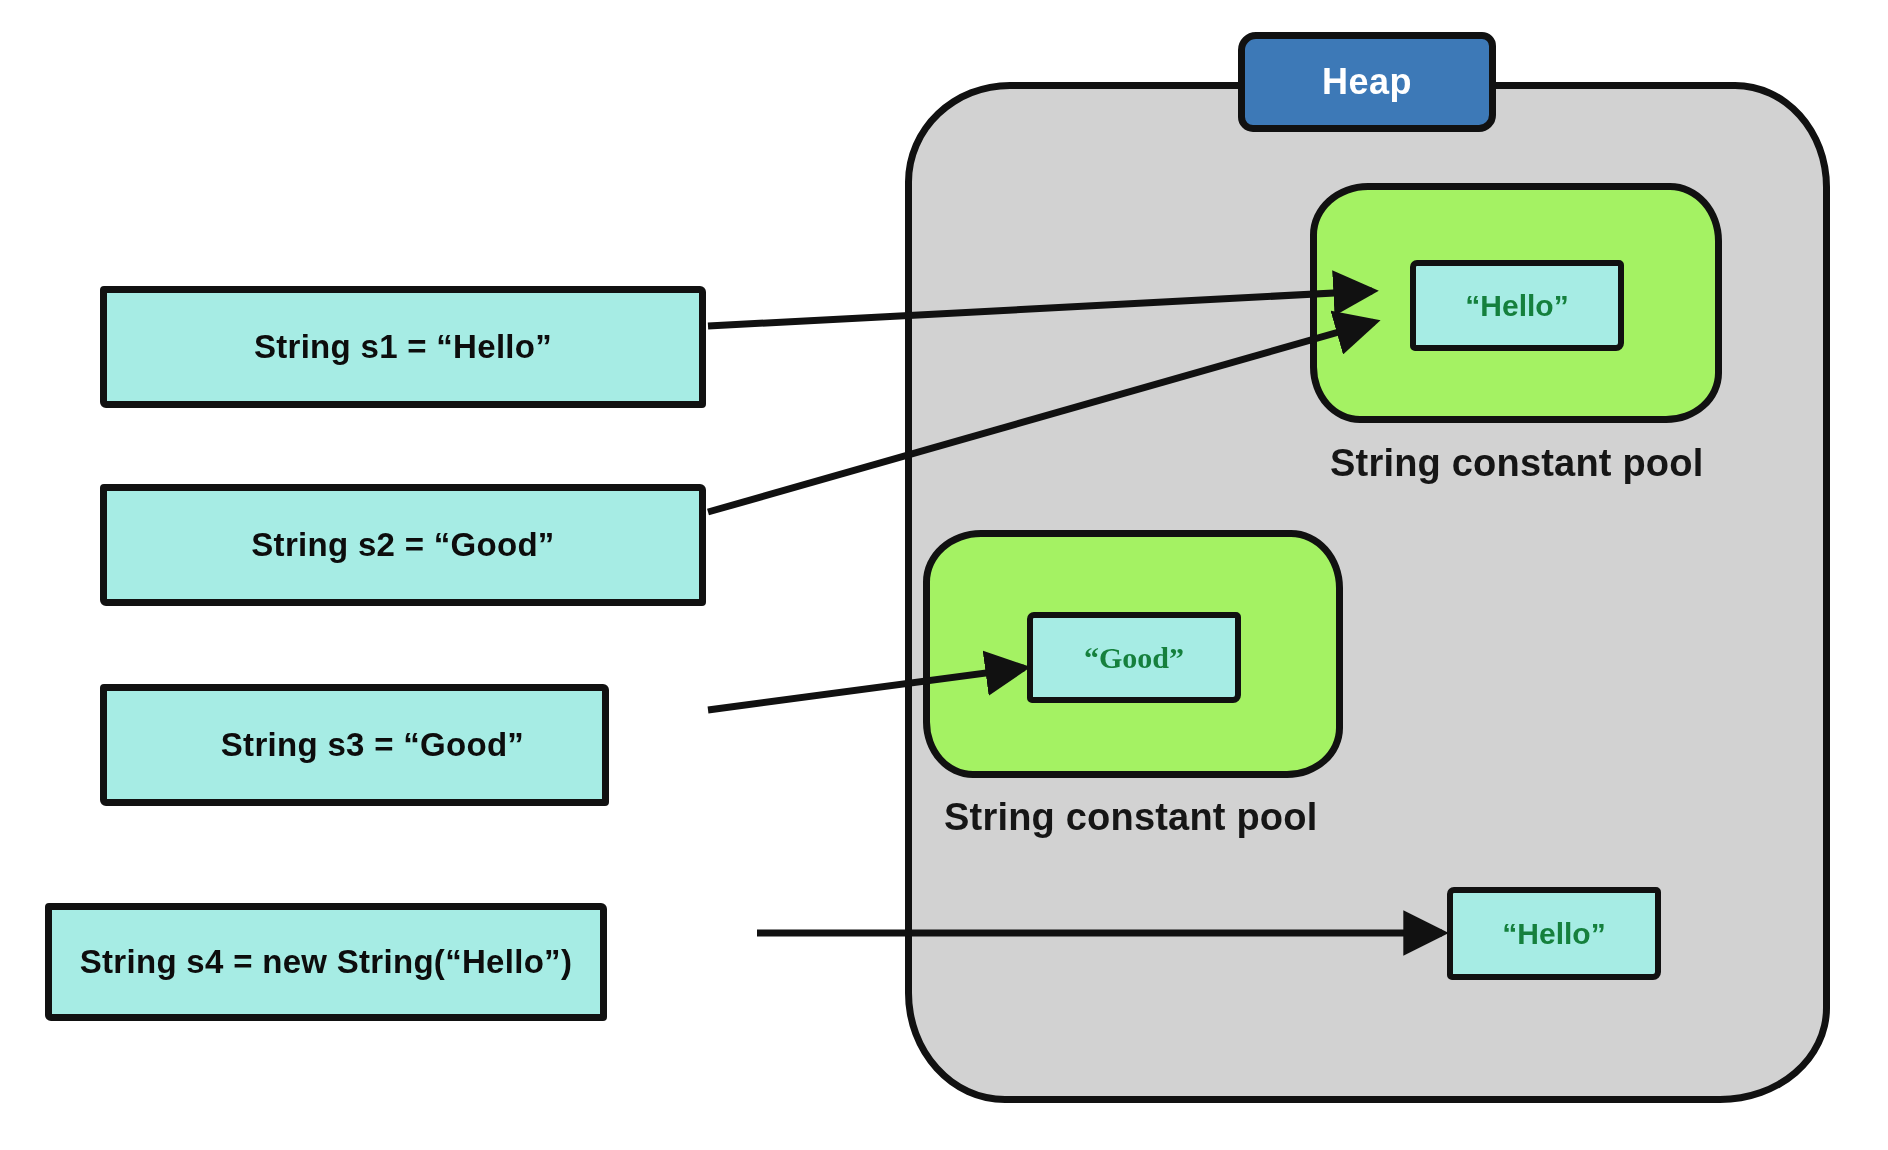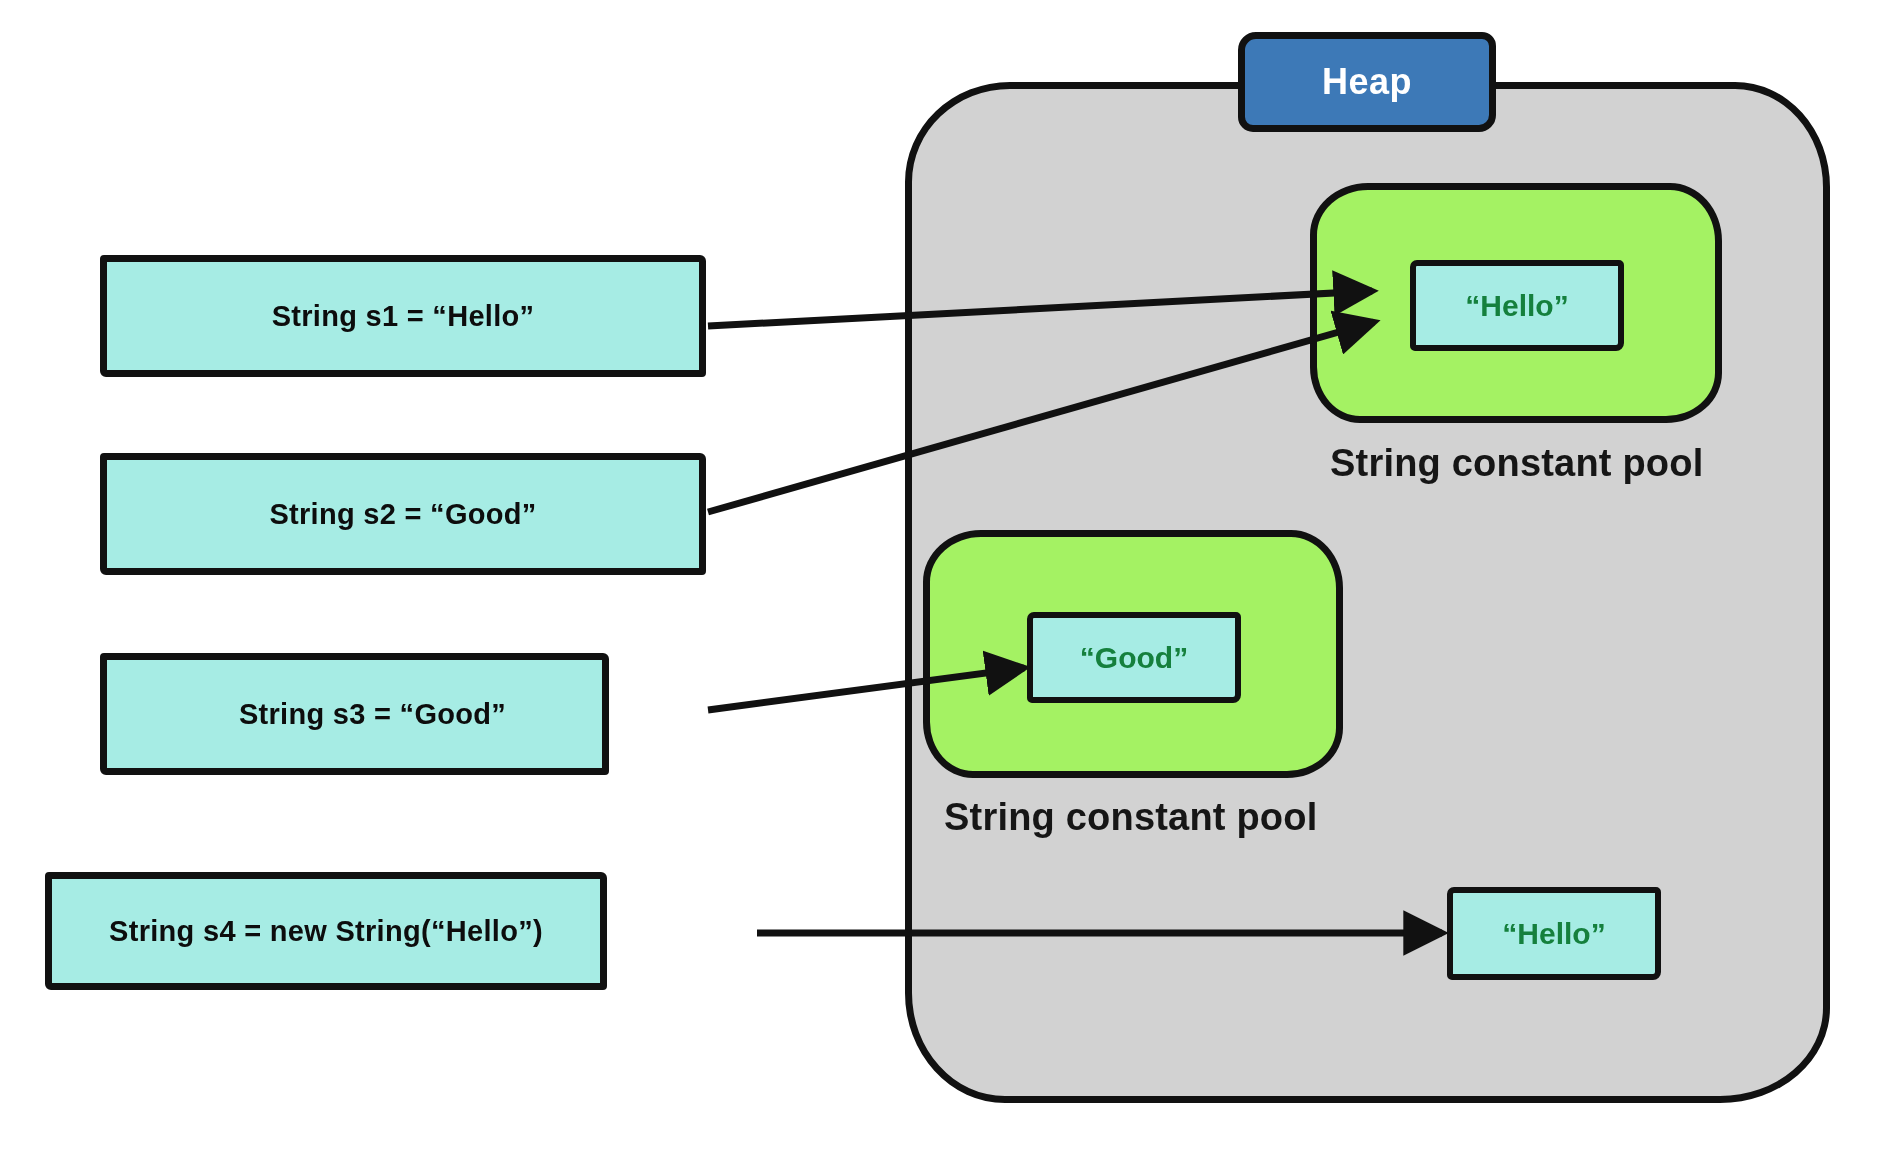--- a/index.html
+++ b/index.html
@@ -71,9 +71,10 @@
     border:7px solid var(--stroke);
     border-radius:4px 6px 4px 6px;
     display:flex;align-items:center;justify-content:center;
-    font-size:29px;font-weight:bold;color:#0d0d0d;
+    font-size:33px;font-weight:bold;color:#0d0d0d;
     letter-spacing:.3px;
     z-index:2;
+    margin-top:31px;
   }
   .src-box.s1{left:100px;top:255px;width:606px;height:122px;}
   .src-box.s2{left:100px;top:453px;width:606px;height:122px;}

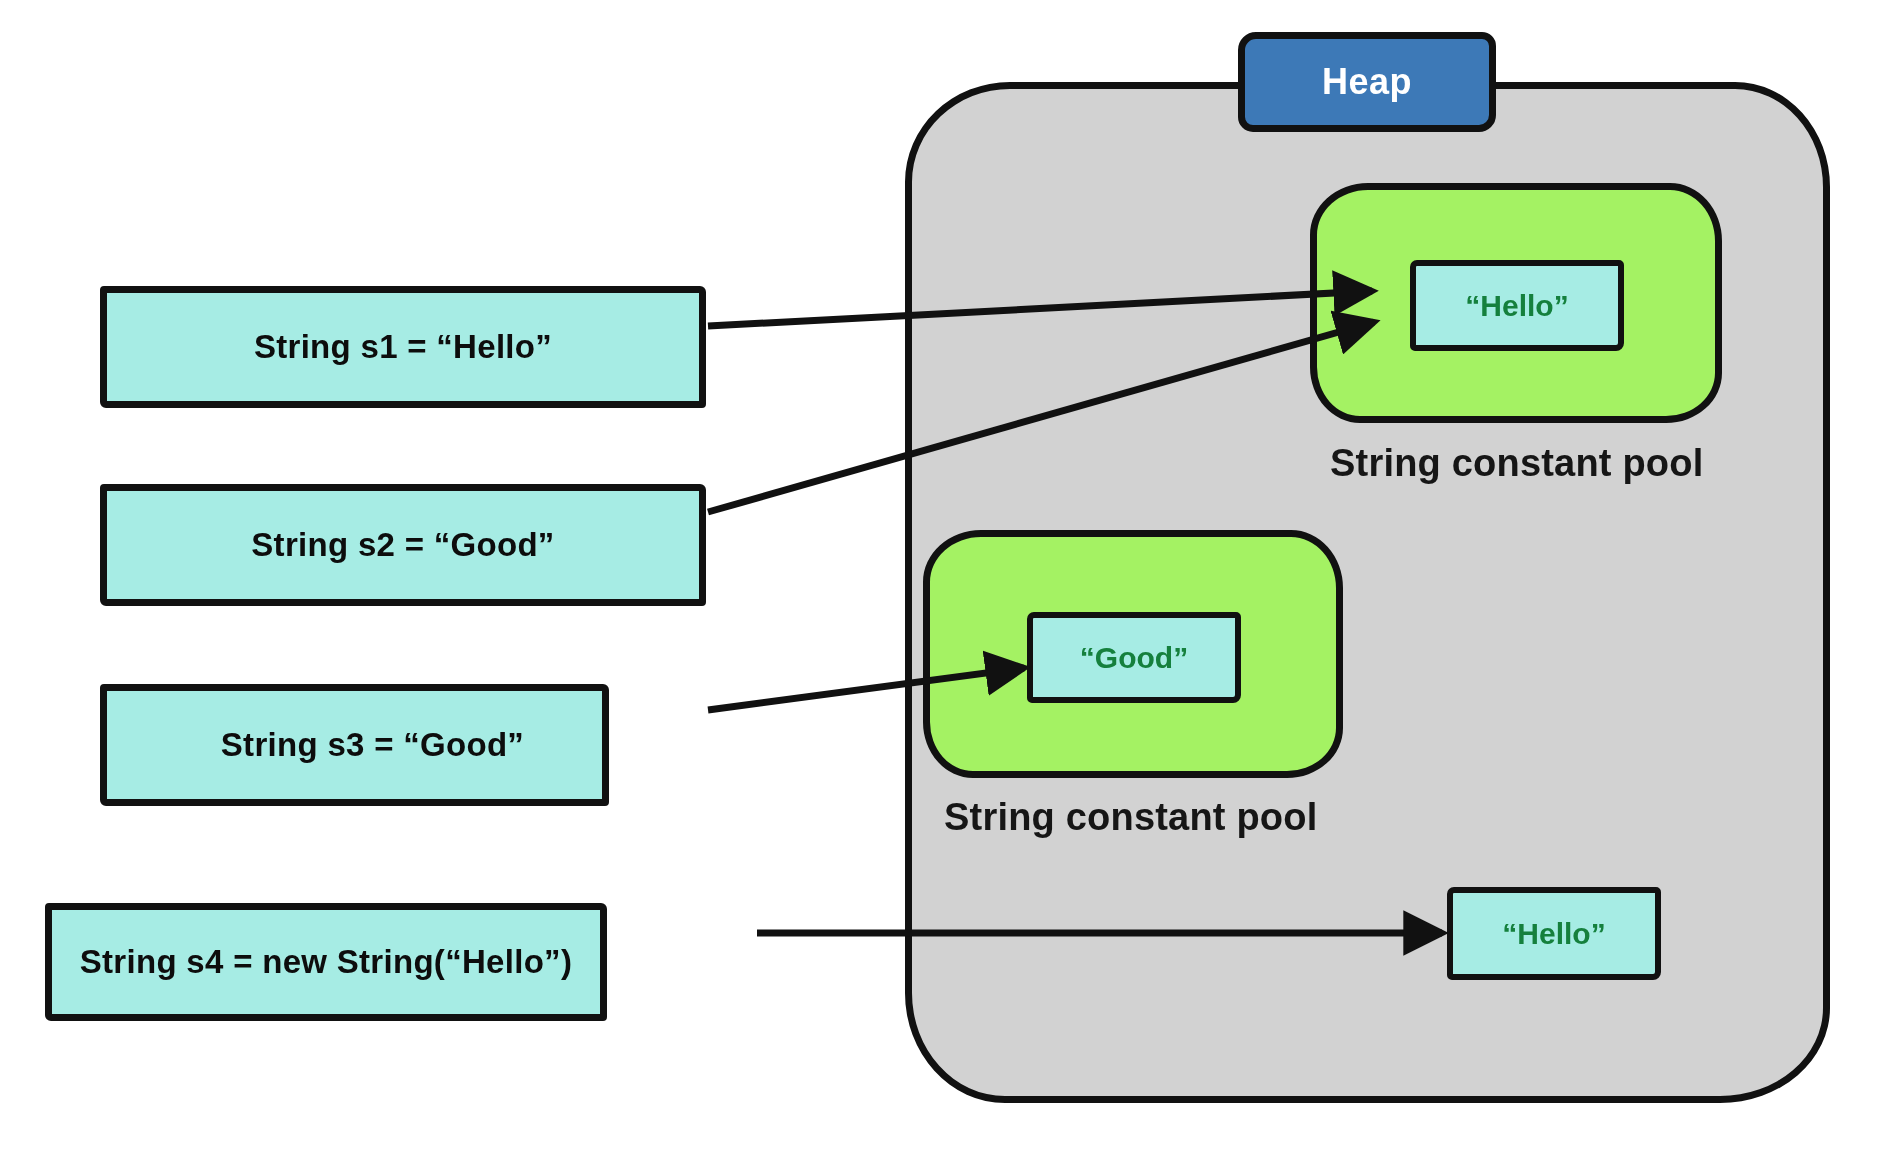--- a/index.html
+++ b/index.html
@@ -61,7 +61,7 @@
     z-index:3;
   }
   .value-box.hello-pool{left:1410px;top:260px;width:214px;height:91px;}
-  .value-box.good-pool{left:1027px;top:612px;width:214px;height:91px;}
+  .value-box.good-pool{left:1027px;top:612px;width:214px;height:91px;font-family:Liberation Serif, serif;}
   .value-box.hello-heap{left:1447px;top:887px;width:214px;height:93px;}
 
   

